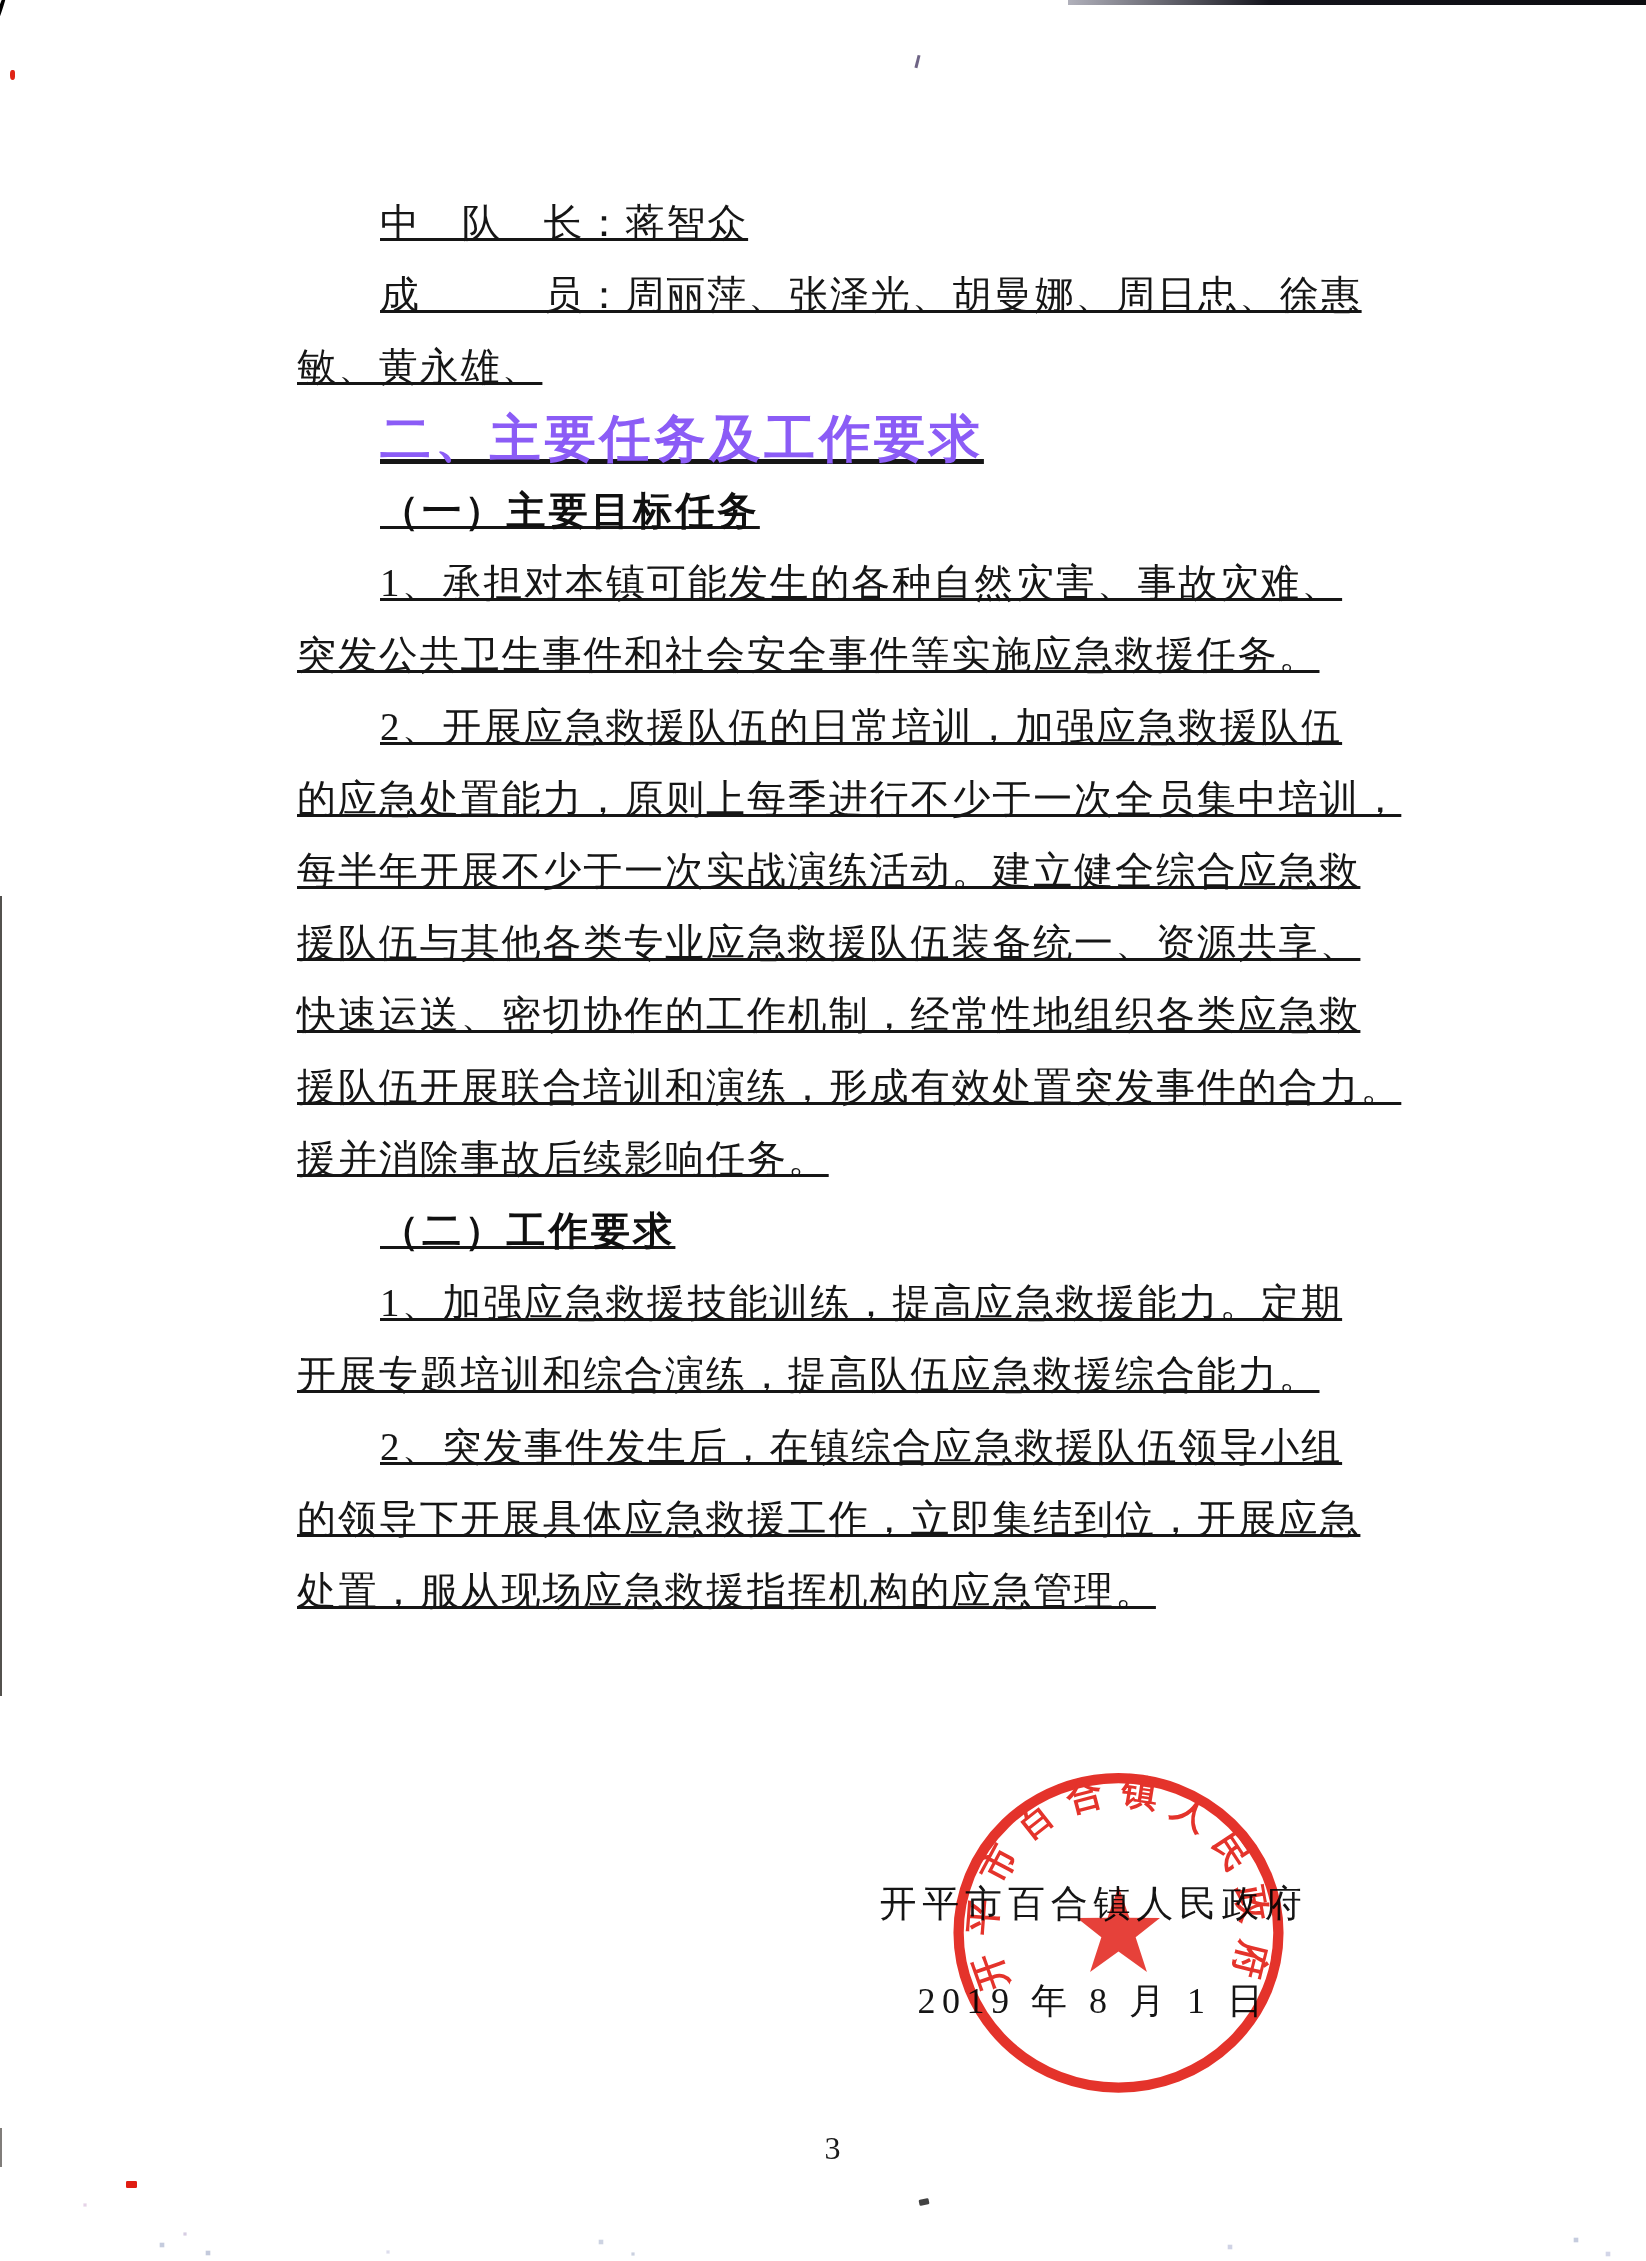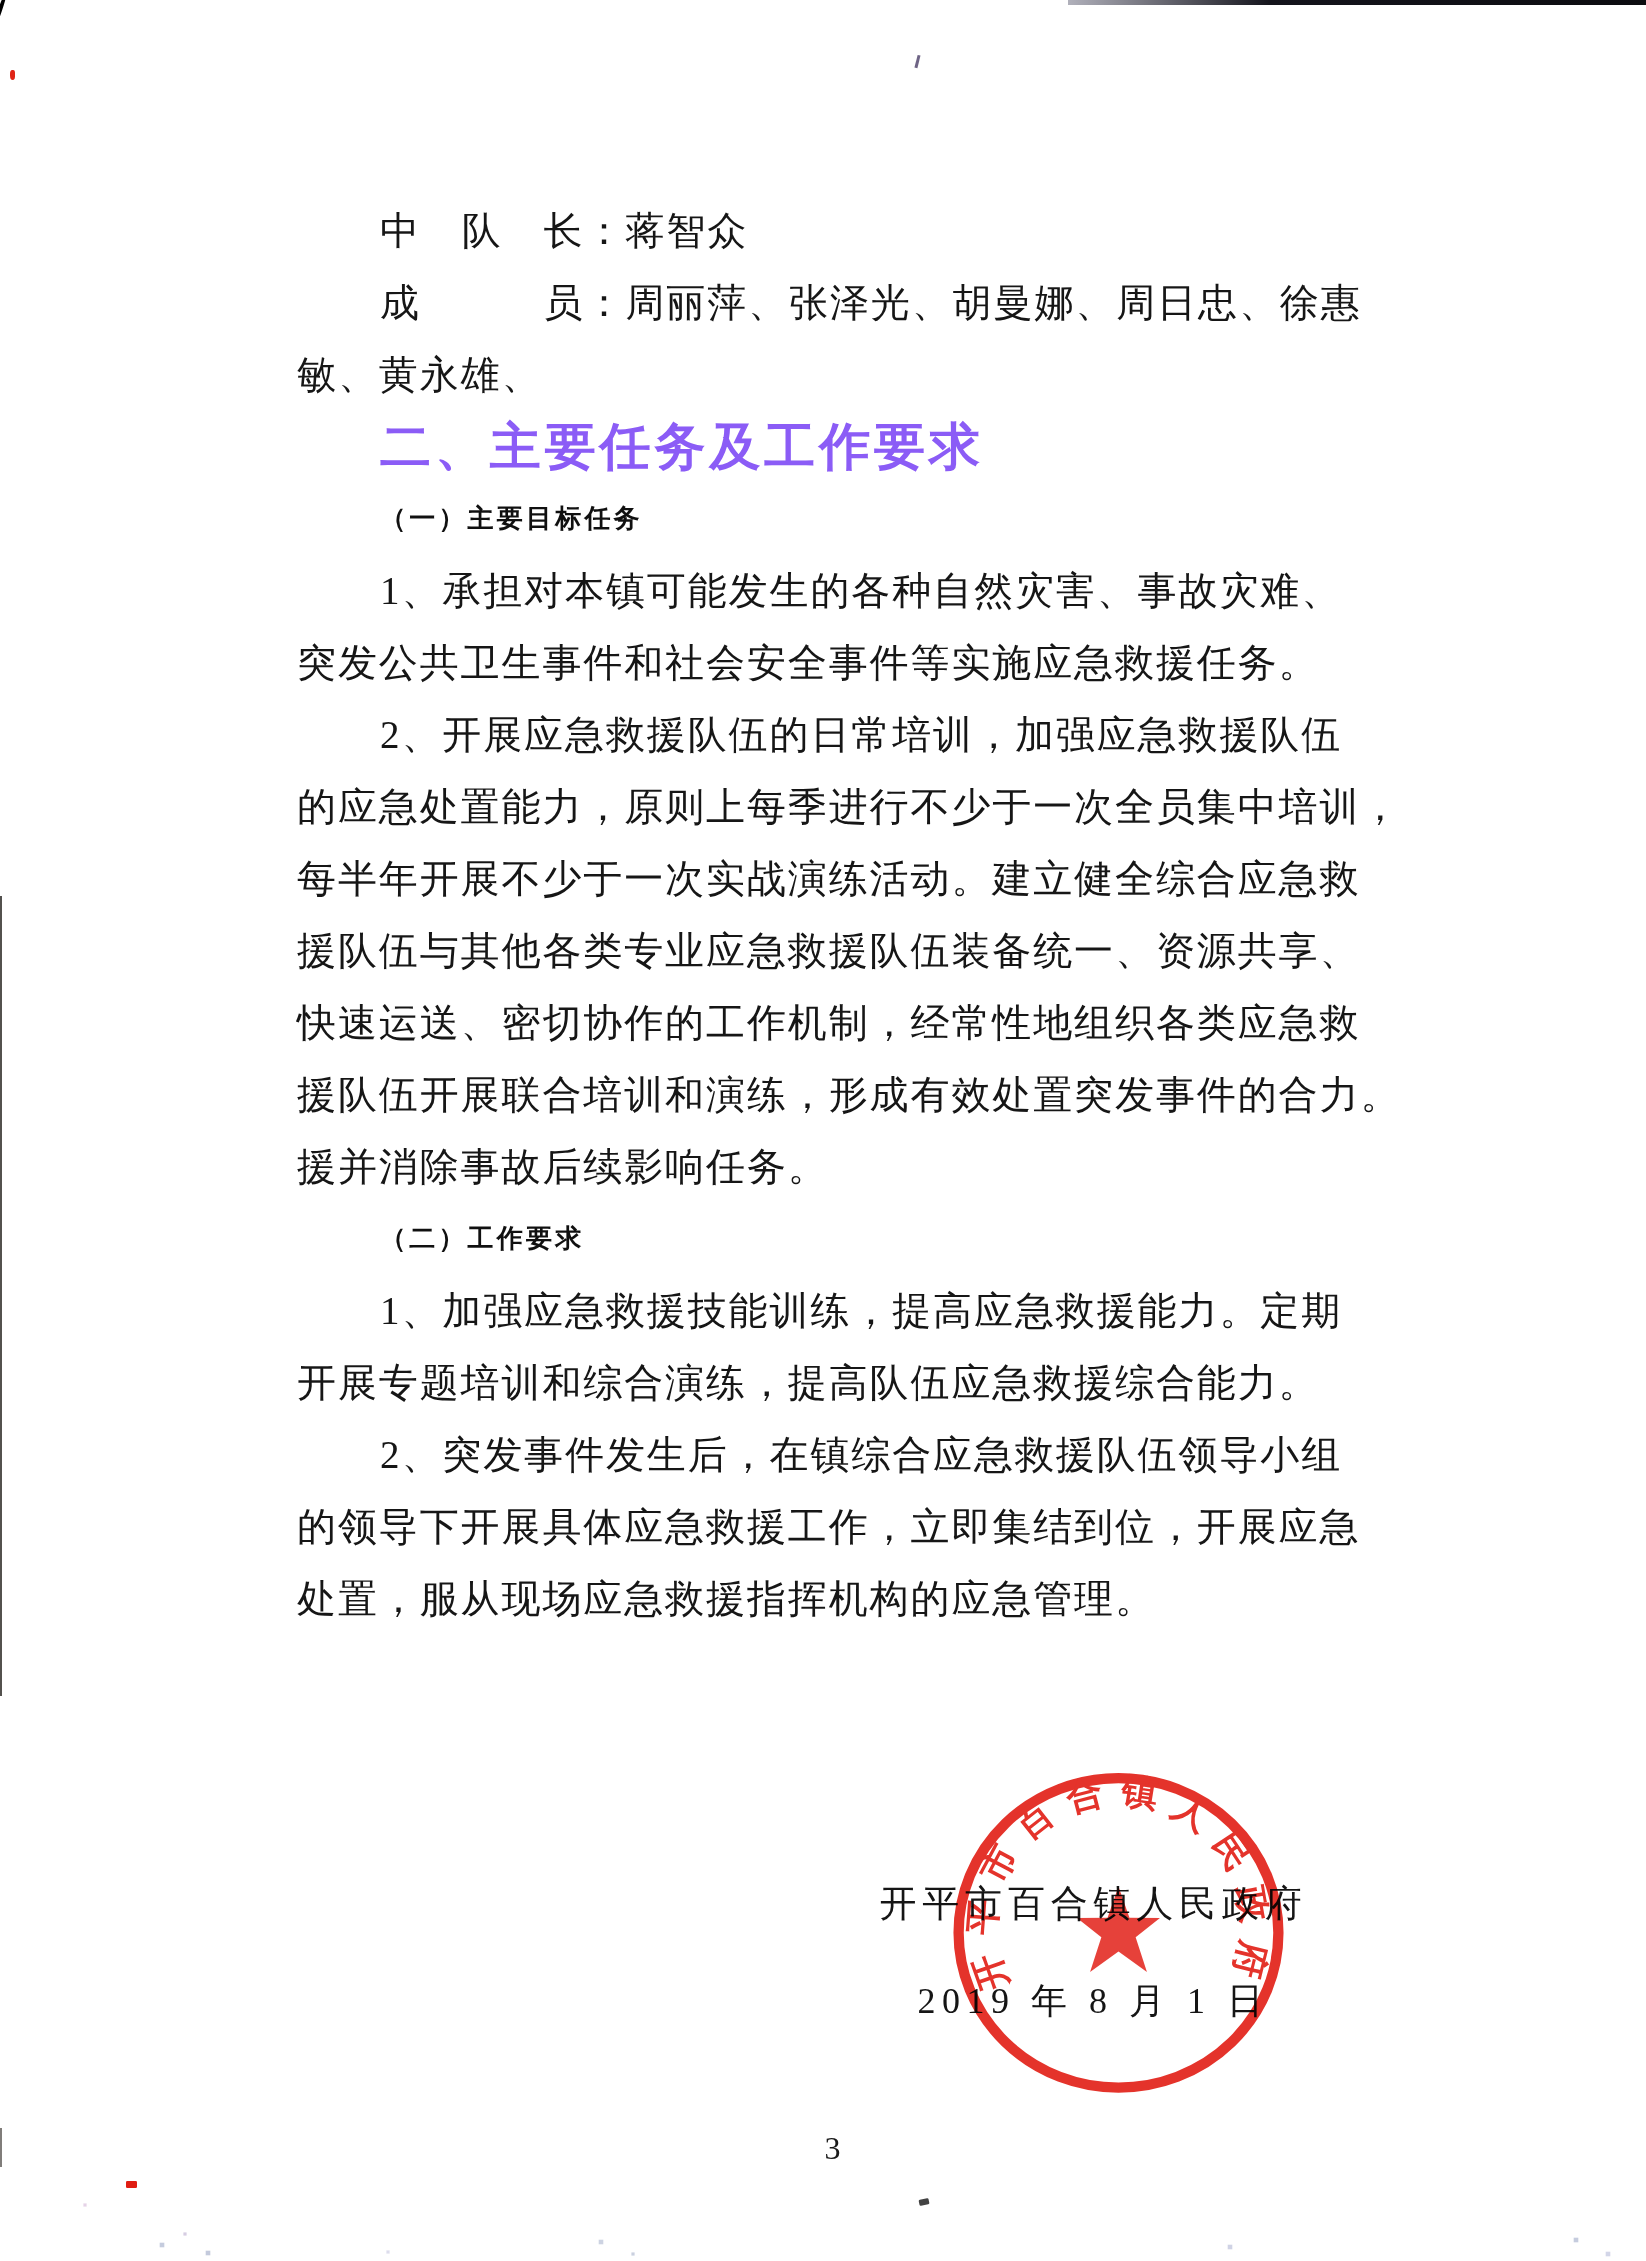--- a/index.html
+++ b/index.html
@@ -15,12 +15,13 @@
   
   .text-col{
     position:absolute;
-    left:297px; top:195px;
+    left:297px; top:187px;
     width:1110px;
     font-size:39px;
     line-height:72px;
     letter-spacing:1.9px;
     color:#161616;
+    text-decoration:underline;
   }
   .line{white-space:nowrap;}
   .indent{padding-left:83px;}

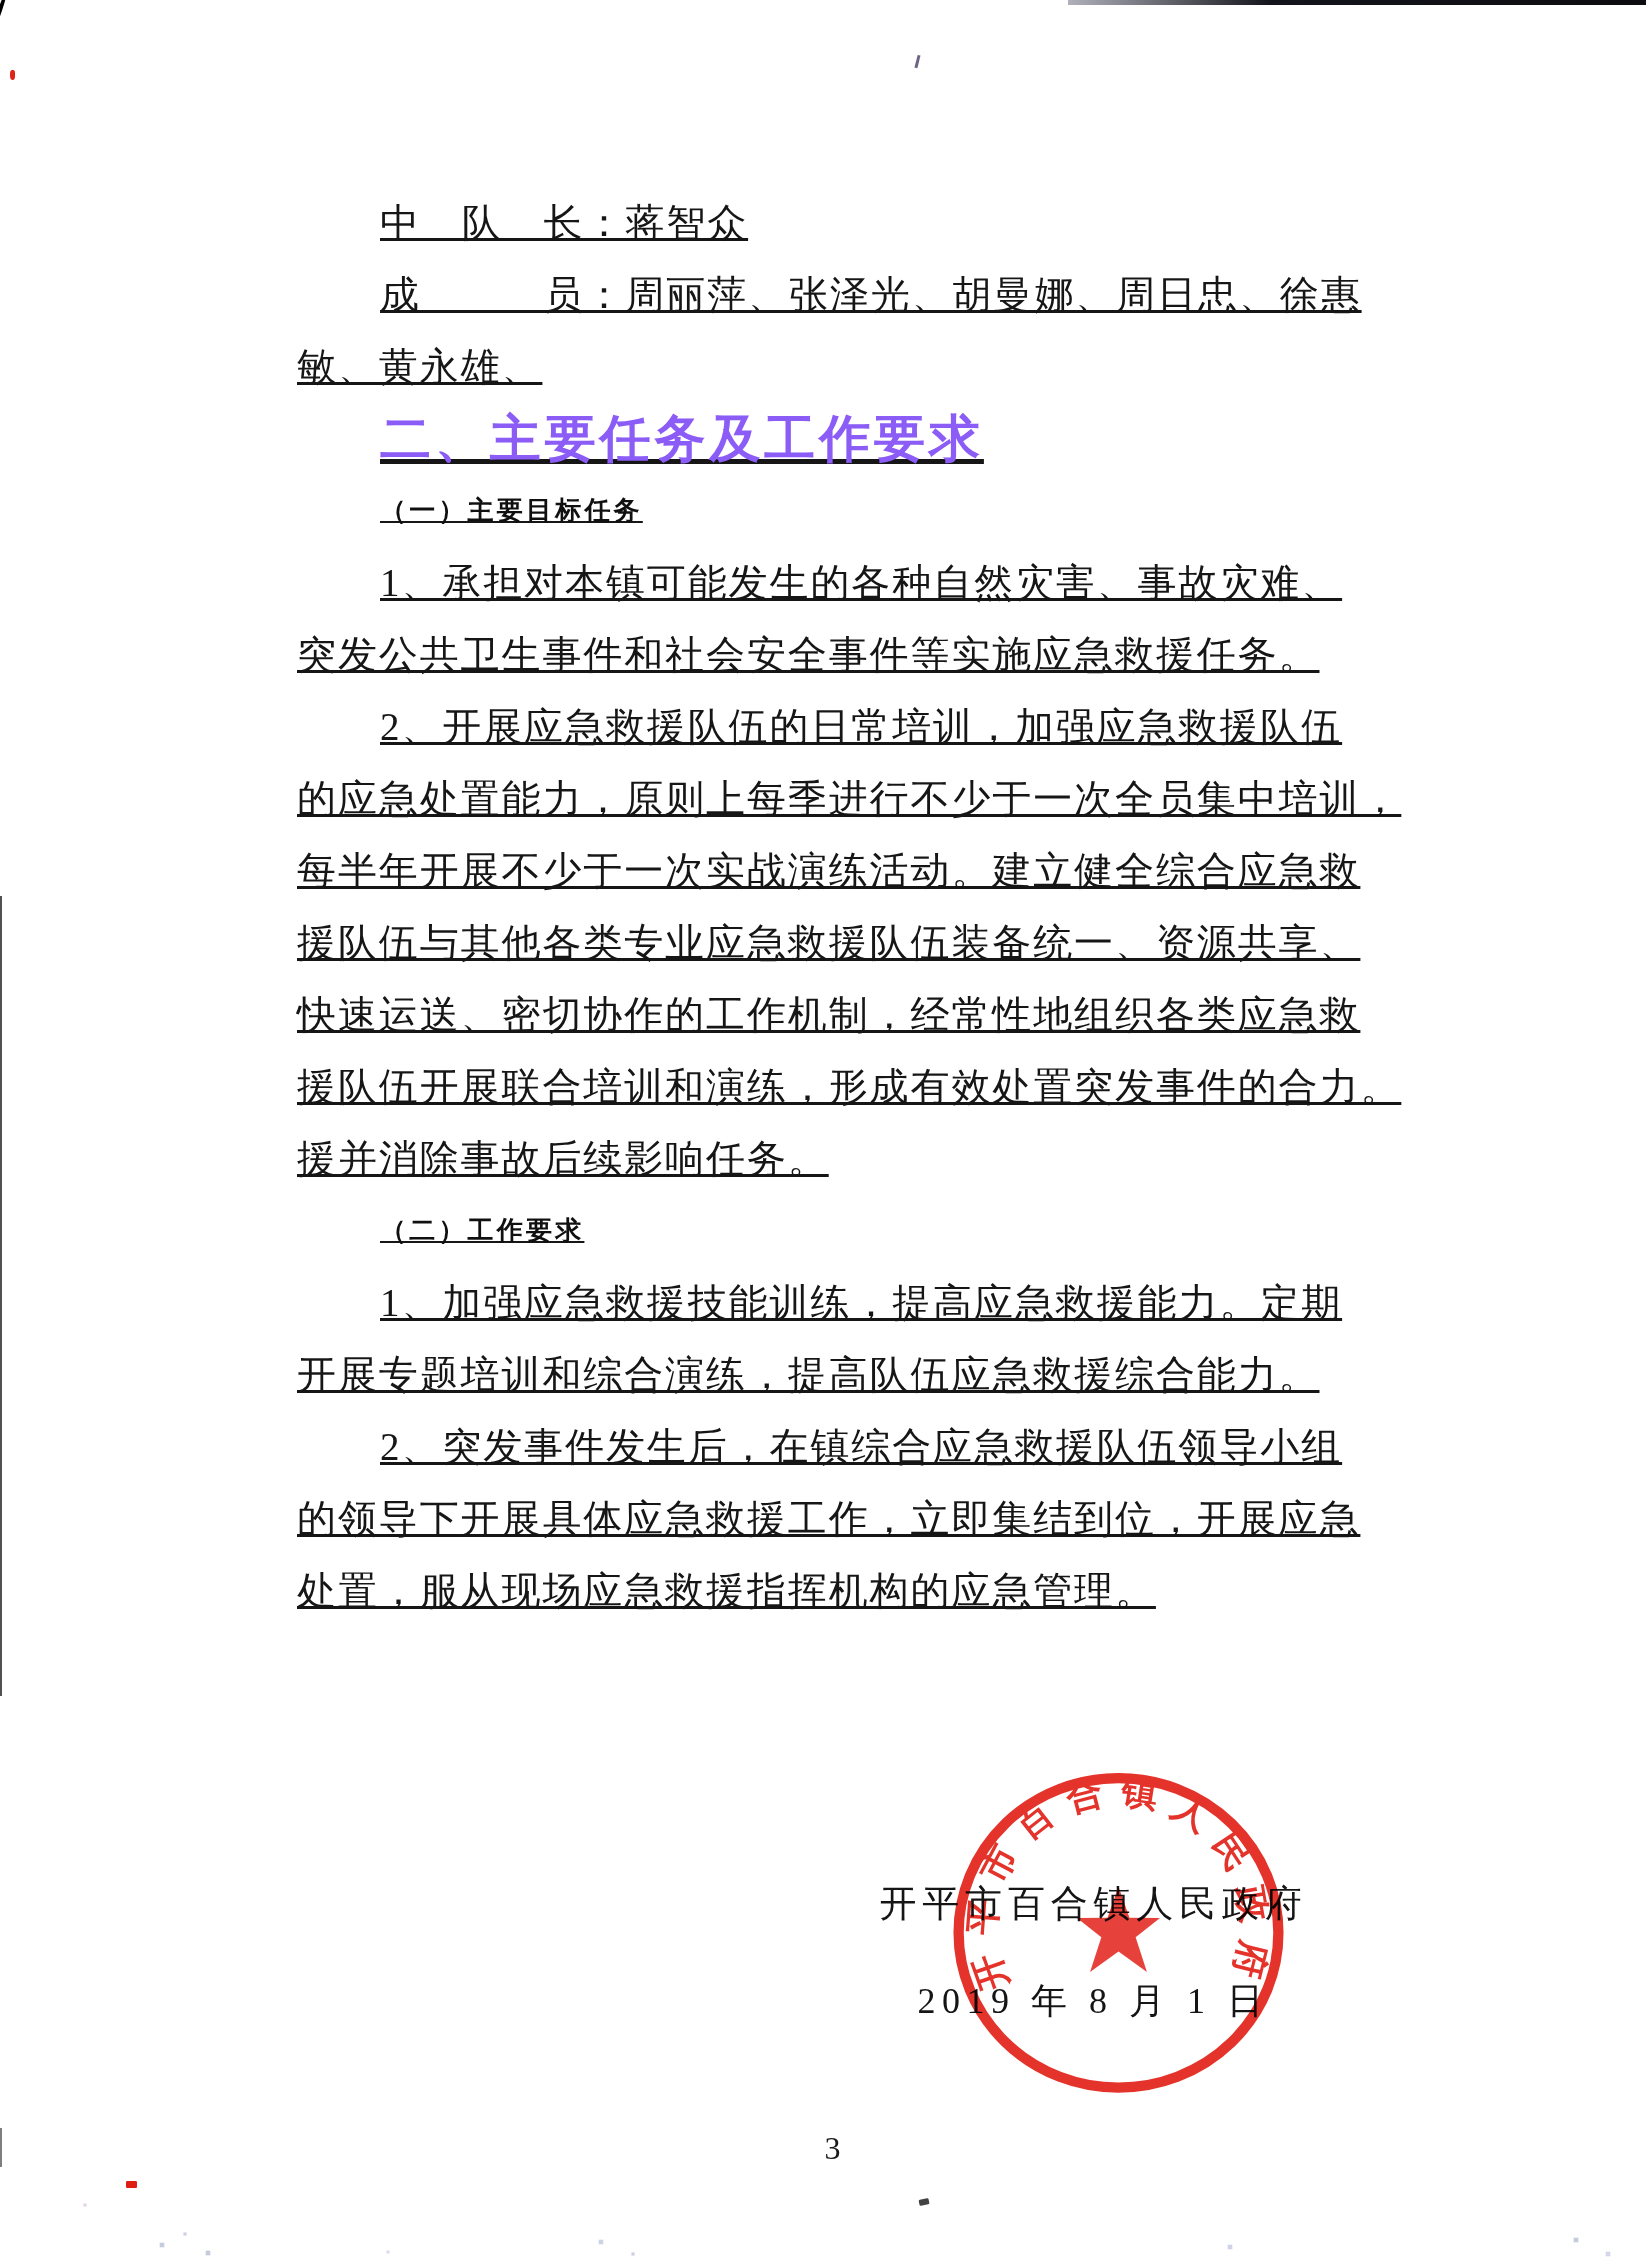--- a/index.html
+++ b/index.html
@@ -34,7 +34,7 @@
   }
   .h-kai{
     font-weight:700;
-    font-size:26px;
+    font-size:39px;
     letter-spacing:3.2px;
     color:#101010;
   }

